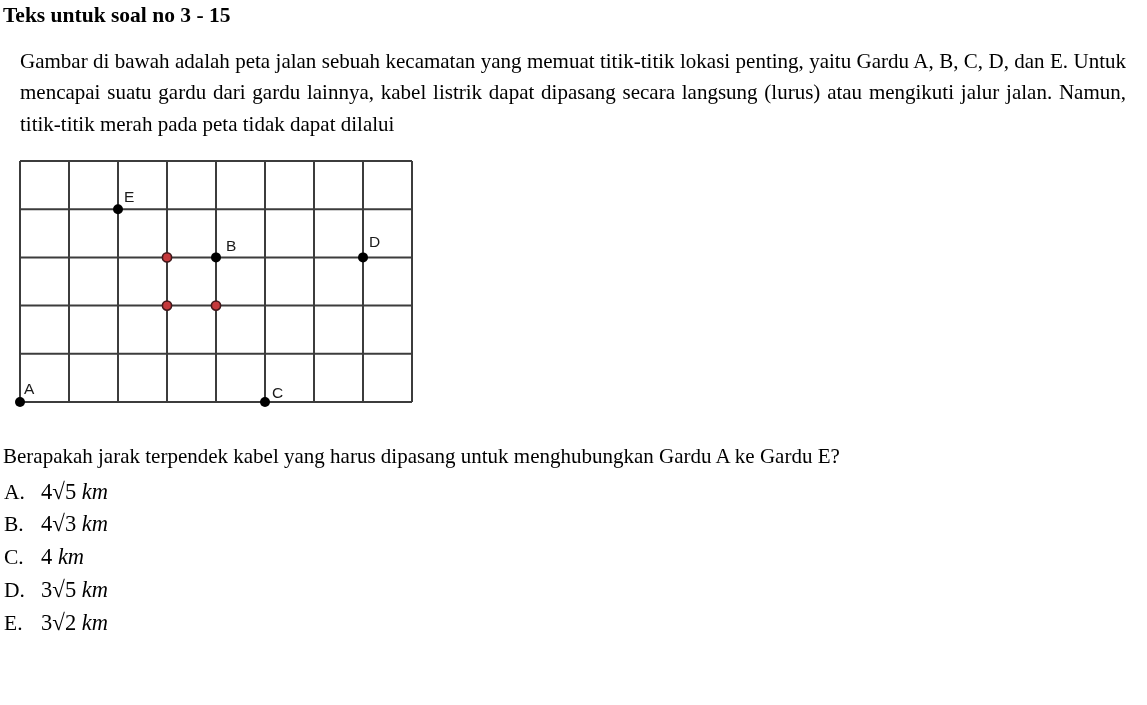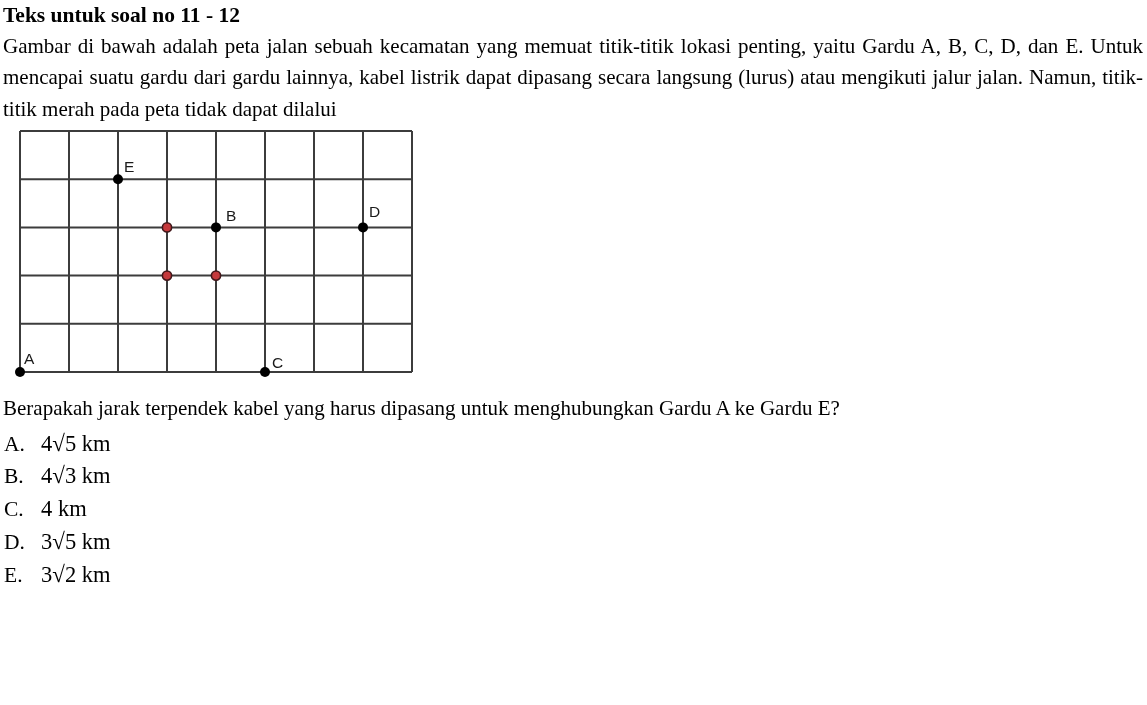--- a/index.html
+++ b/index.html
@@ -25,7 +25,7 @@
 <body>
 
 <div class="page">
-  <h1 class="title">Teks untuk soal no 11 - 12</h1>
+  <h1 class="title">Teks untuk soal no 3 - 15</h1>
   <p class="para intro">Gambar di bawah adalah peta jalan sebuah kecamatan yang memuat titik-titik lokasi penting, yaitu Gardu A, B, C, D, dan E. Untuk mencapai suatu gardu dari gardu lainnya, kabel listrik dapat dipasang secara langsung (lurus) atau mengikuti jalur jalan. Namun, titik-titik merah pada peta tidak dapat dilalui</p>
 
   <div class="map-wrap">

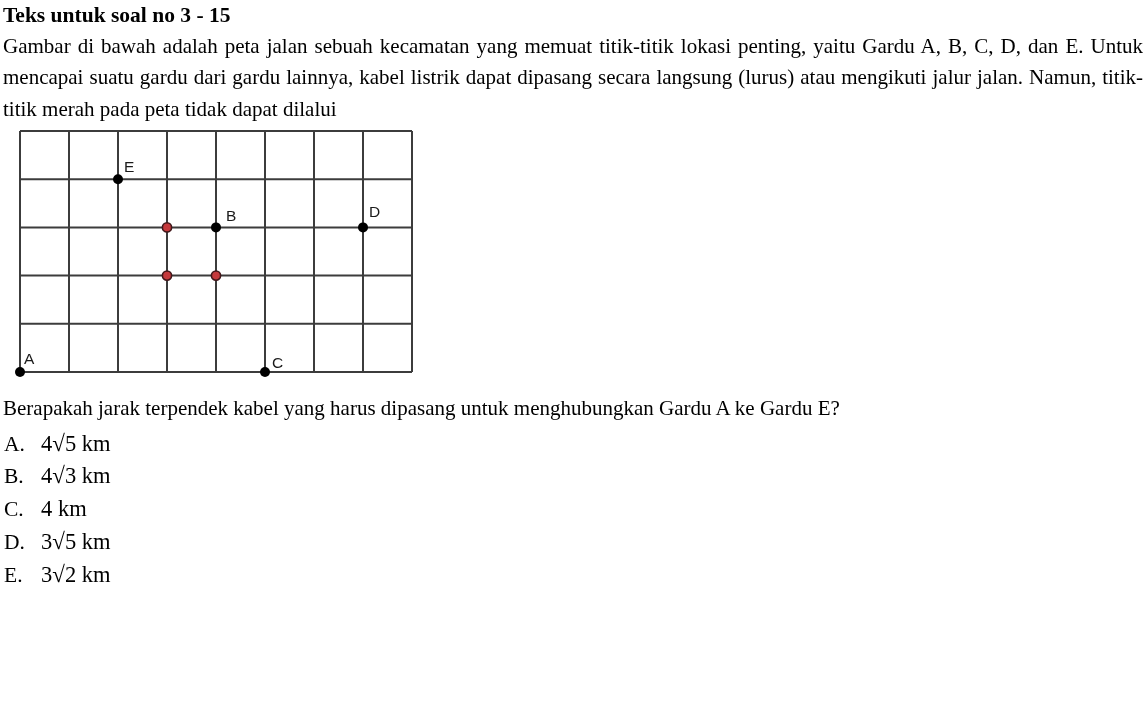--- a/index.html
+++ b/index.html
@@ -9,7 +9,7 @@
   }
   .page{padding:2px 4px 0 3px;box-sizing:border-box;width:1147px;height:705px;}
   .title{font-weight:bold;font-size:21.5px;line-height:27px;margin:0 0 2px 0;}
-  .para{margin:0;text-align:justify;line-height:31.4px;}
+  .para{margin:17px;text-align:justify;line-height:31.4px;}
   .map-wrap{margin:2px 0 0 9px;}
   .map-wrap svg{display:block;}
   .details{margin-top:13px;}

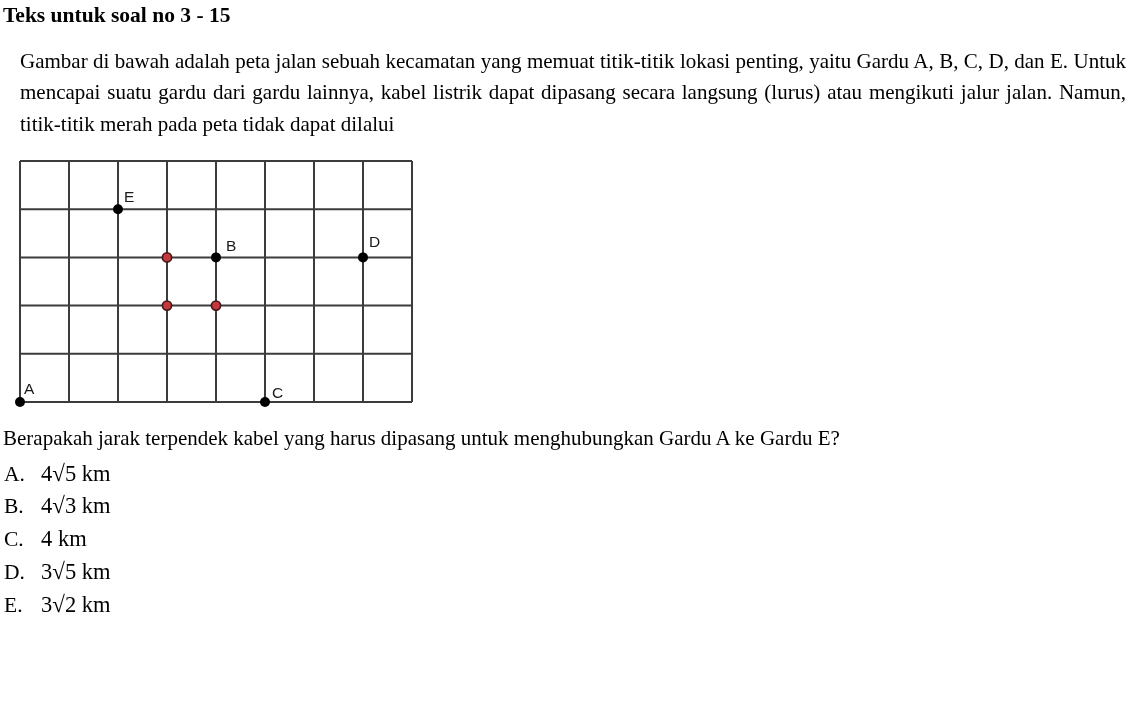--- a/index.html
+++ b/index.html
@@ -13,7 +13,7 @@
   .map-wrap{margin:2px 0 0 9px;}
   .map-wrap svg{display:block;}
   .details{margin-top:13px;}
-  .question{margin:13px 0 0 0;line-height:31.4px;}
+  .question{margin:31px 0 0 0;line-height:31.4px;}
   .options{margin:6px 0 0 1px;padding:0;list-style:none;}
   .option-row{display:flex;align-items:baseline;height:32.8px;}
   .opt-letter{width:37px;flex:0 0 37px;font-size:21.5px;}

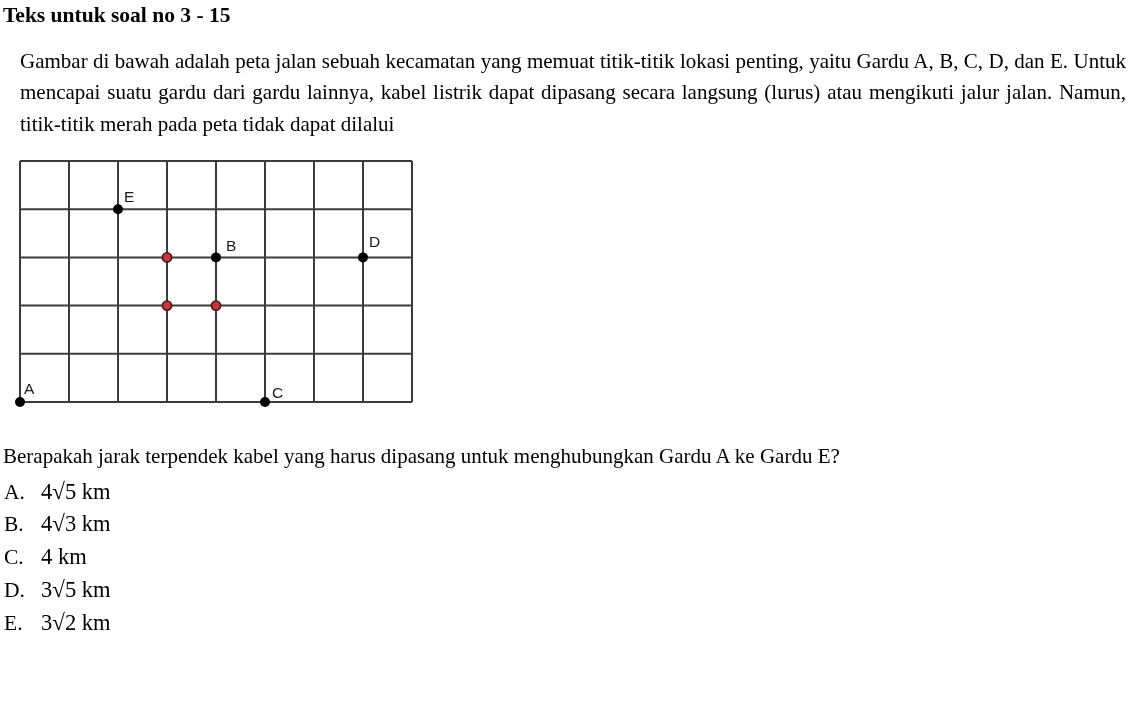--- a/index.html
+++ b/index.html
@@ -19,7 +19,7 @@
   .opt-letter{width:37px;flex:0 0 37px;font-size:21.5px;}
   .opt-value{font-size:22.5px;}
   .opt-rad{font-size:23px;}
-  .opt-unit{text-align:center;}
+  .opt-unit{font-style:italic;text-align:center;}
 </style>
 </head>
 <body>

